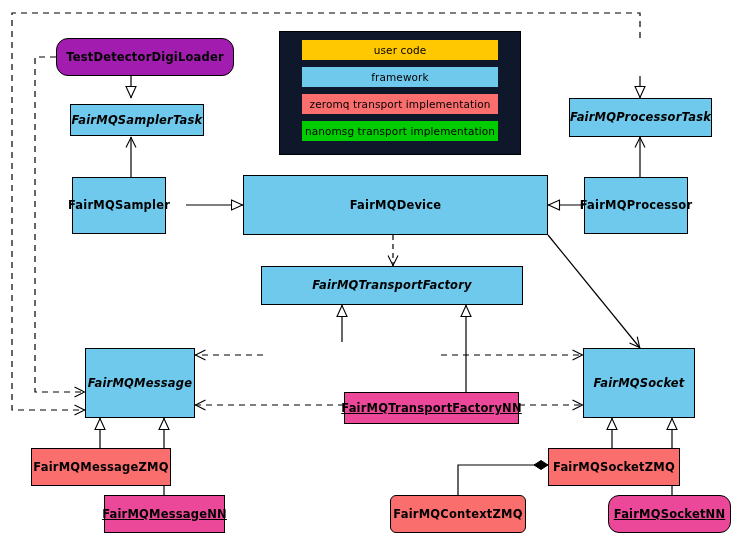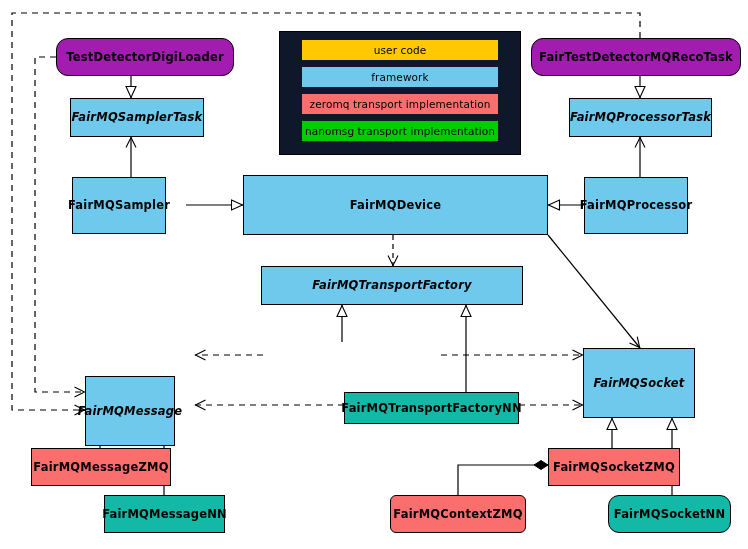--- a/index.html
+++ b/index.html
@@ -136,9 +136,6 @@
     <span>TestDetectorDigiLoader</span>
   </div>
 
-  <div class="node usercode" style="left:531px; top:38px; width:210px; height:38px;">
-    <span>FairTestDetectorMQRecoTask</span>
-  </div>
 
   <div class="node framework abstract" style="left:70px; top:98px; width:134px; height:39px;">
     <span>FairMQSamplerTask</span>

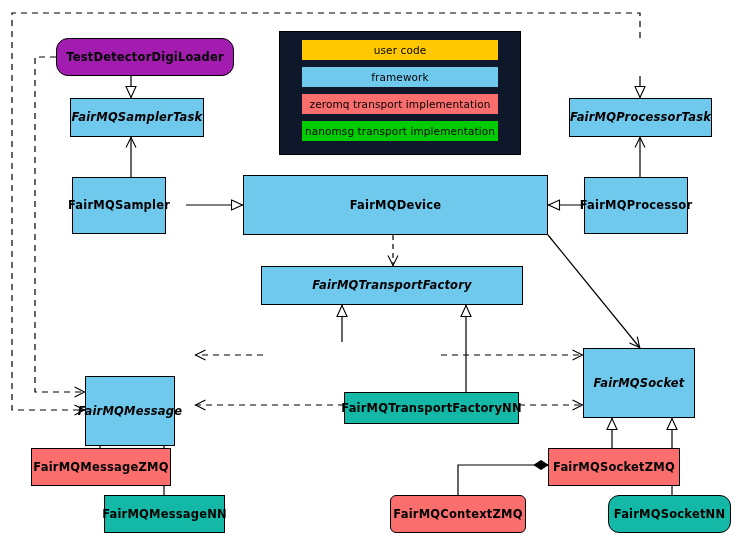--- a/index.html
+++ b/index.html
@@ -137,7 +137,7 @@
   </div>
 
 
-  <div class="node framework abstract" style="left:70px; top:98px; width:134px; height:39px;">
+  <div class="node framework abstract" style="left:70px; top:104px; width:134px; height:32px;">
     <span>FairMQSamplerTask</span>
   </div>
 

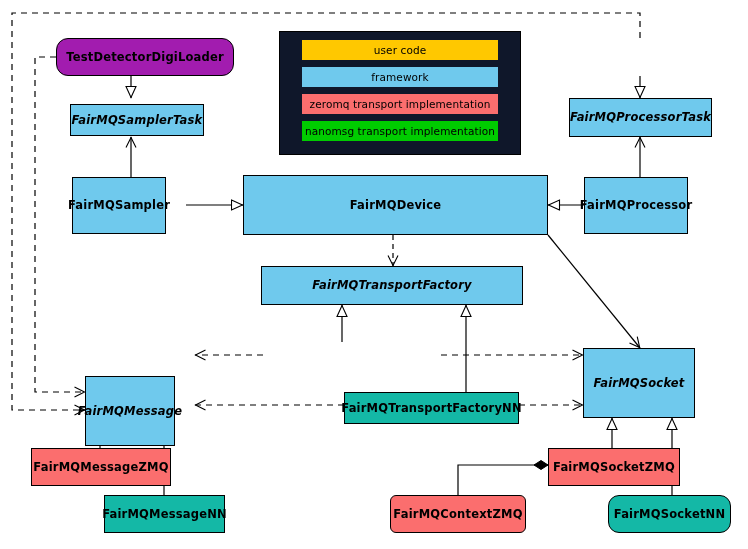--- a/index.html
+++ b/index.html
@@ -166,7 +166,7 @@
     <span>FairMQTransportFactoryNN</span>
   </div>
 
-  <div class="node framework abstract" style="left:85px; top:348px; width:90px; height:70px;margin-top:28px;">
+  <div class="node framework abstract" style="left:85px; top:348px; width:110px; height:70px;">
     <span>FairMQMessage</span>
   </div>
 

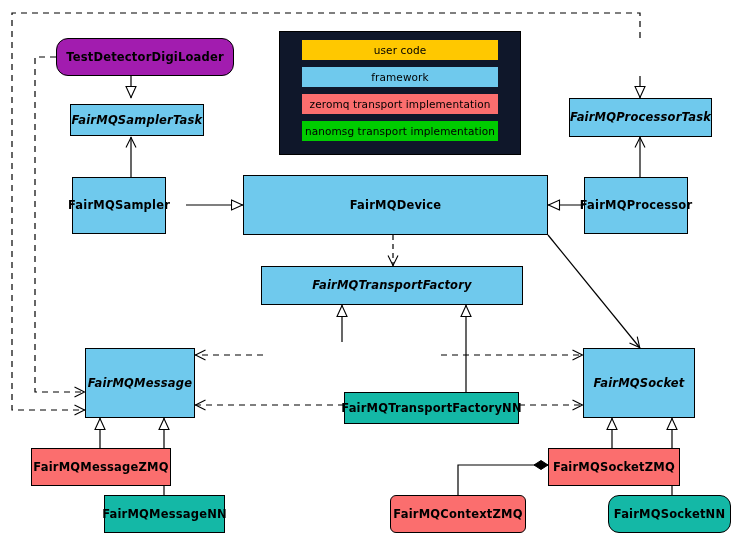--- a/index.html
+++ b/index.html
@@ -42,7 +42,7 @@
   .node.usercode  { background: #a21caf; border-radius: 12px; }
   .node.framework { background: #6FC9ED; }
   .node.zmq       { background: #FB6E6E; }
-  .node.nn        { background: #14b8a6; }
+  .node.nn        { background: #ec4899; text-decoration: underline; }
 
   #legend-box {
     position: absolute;

